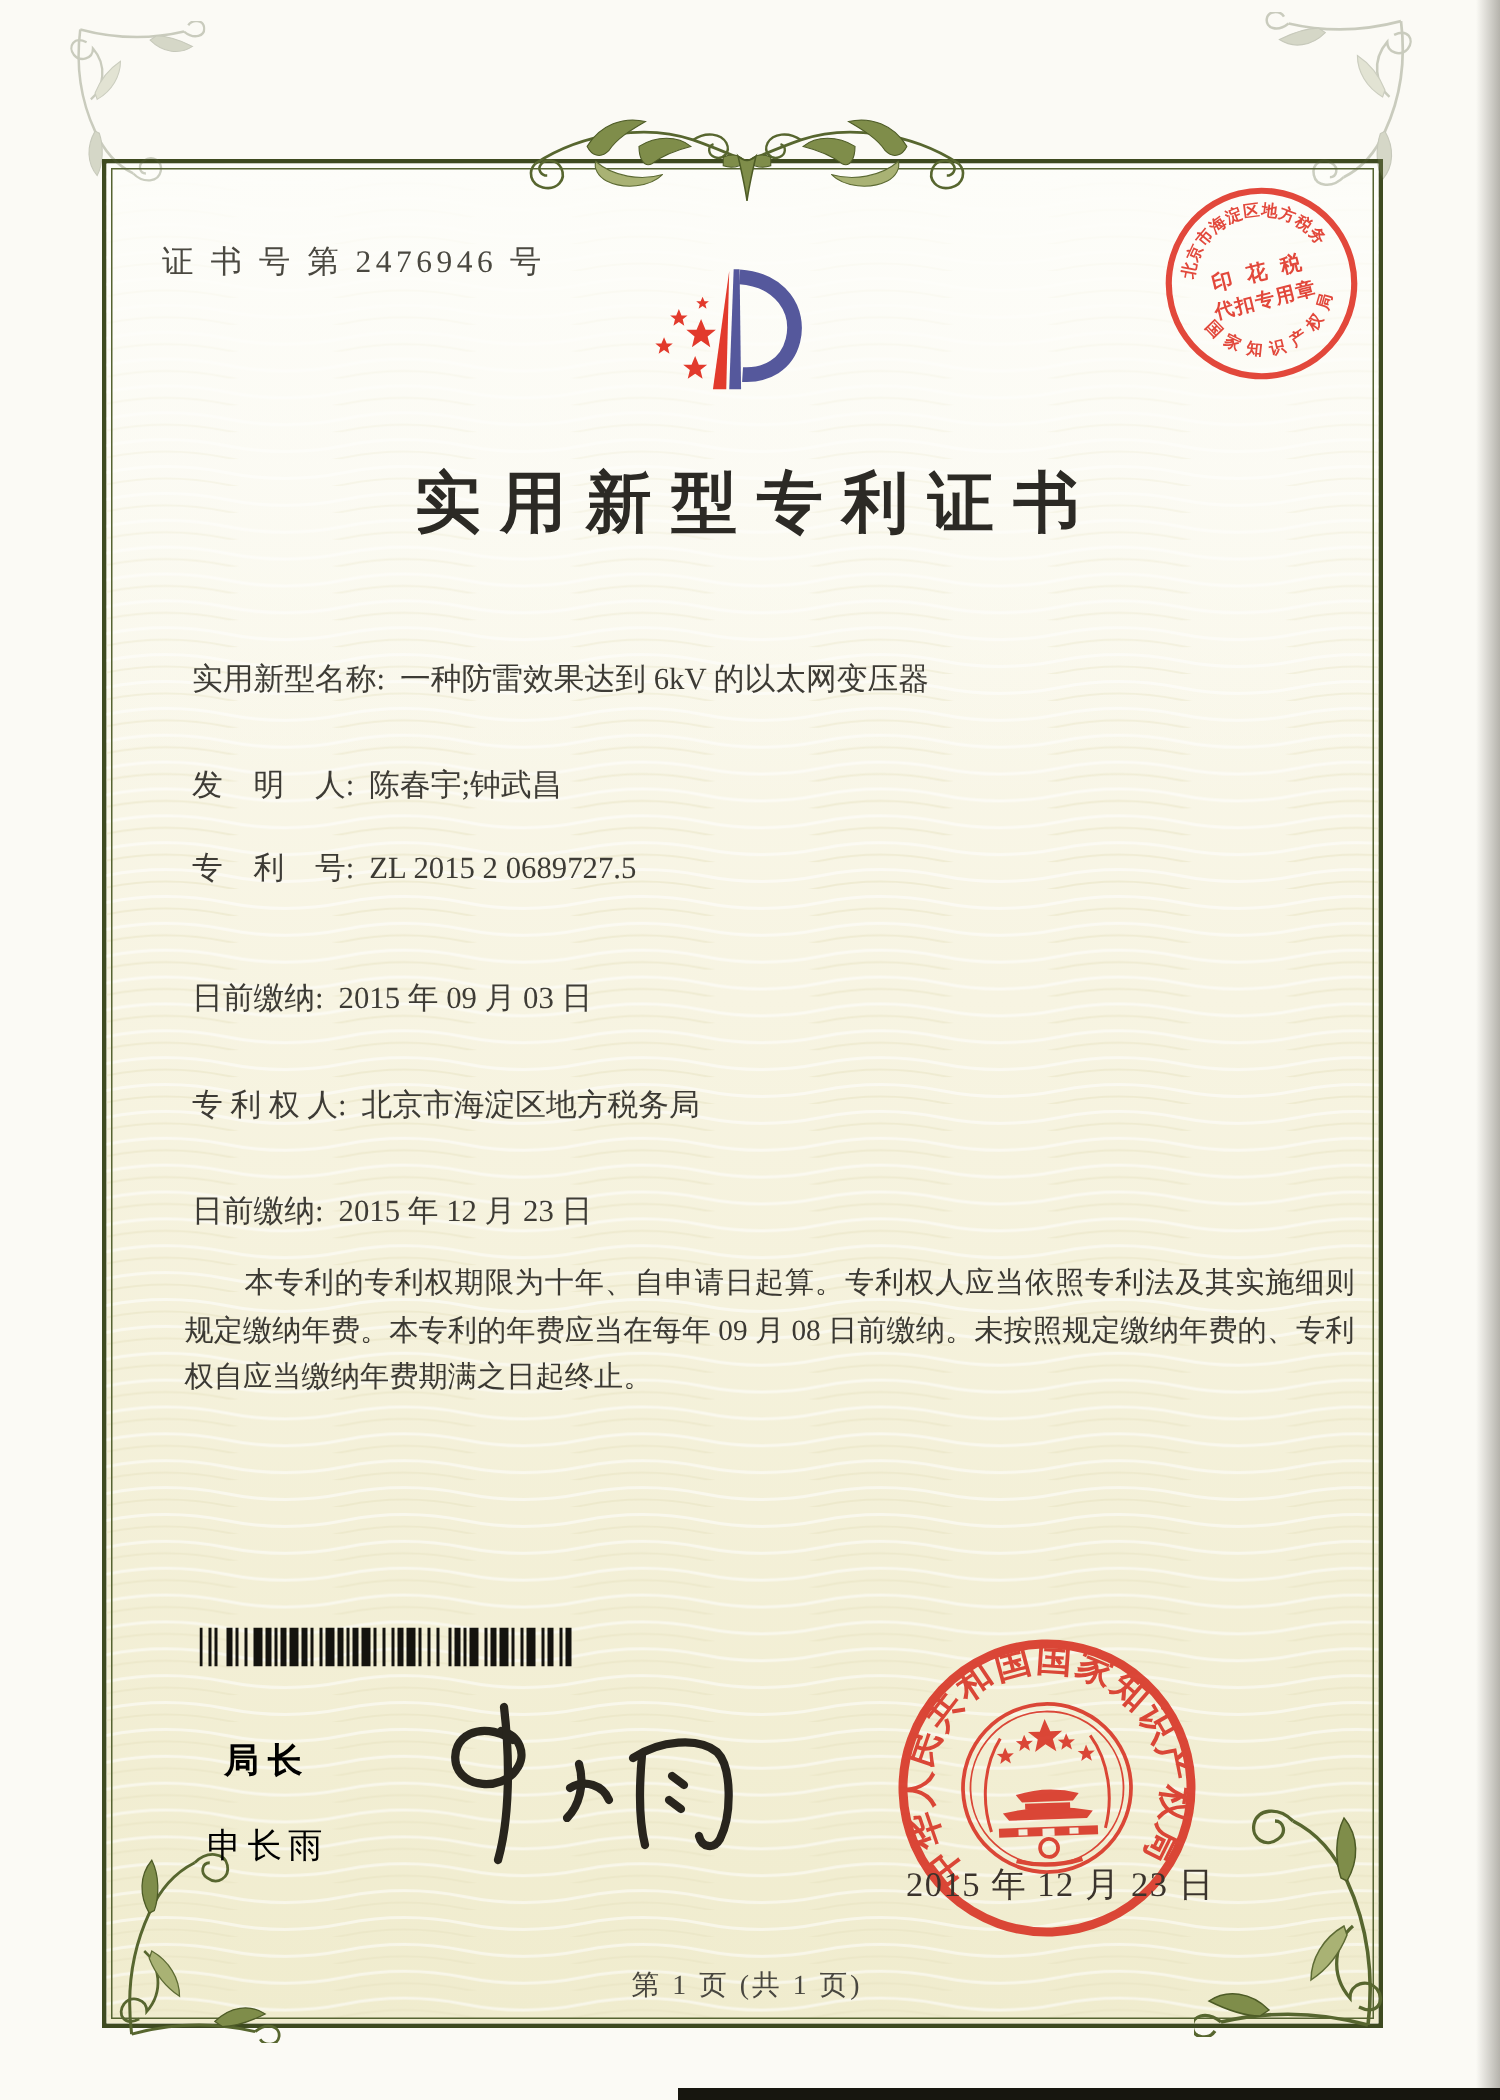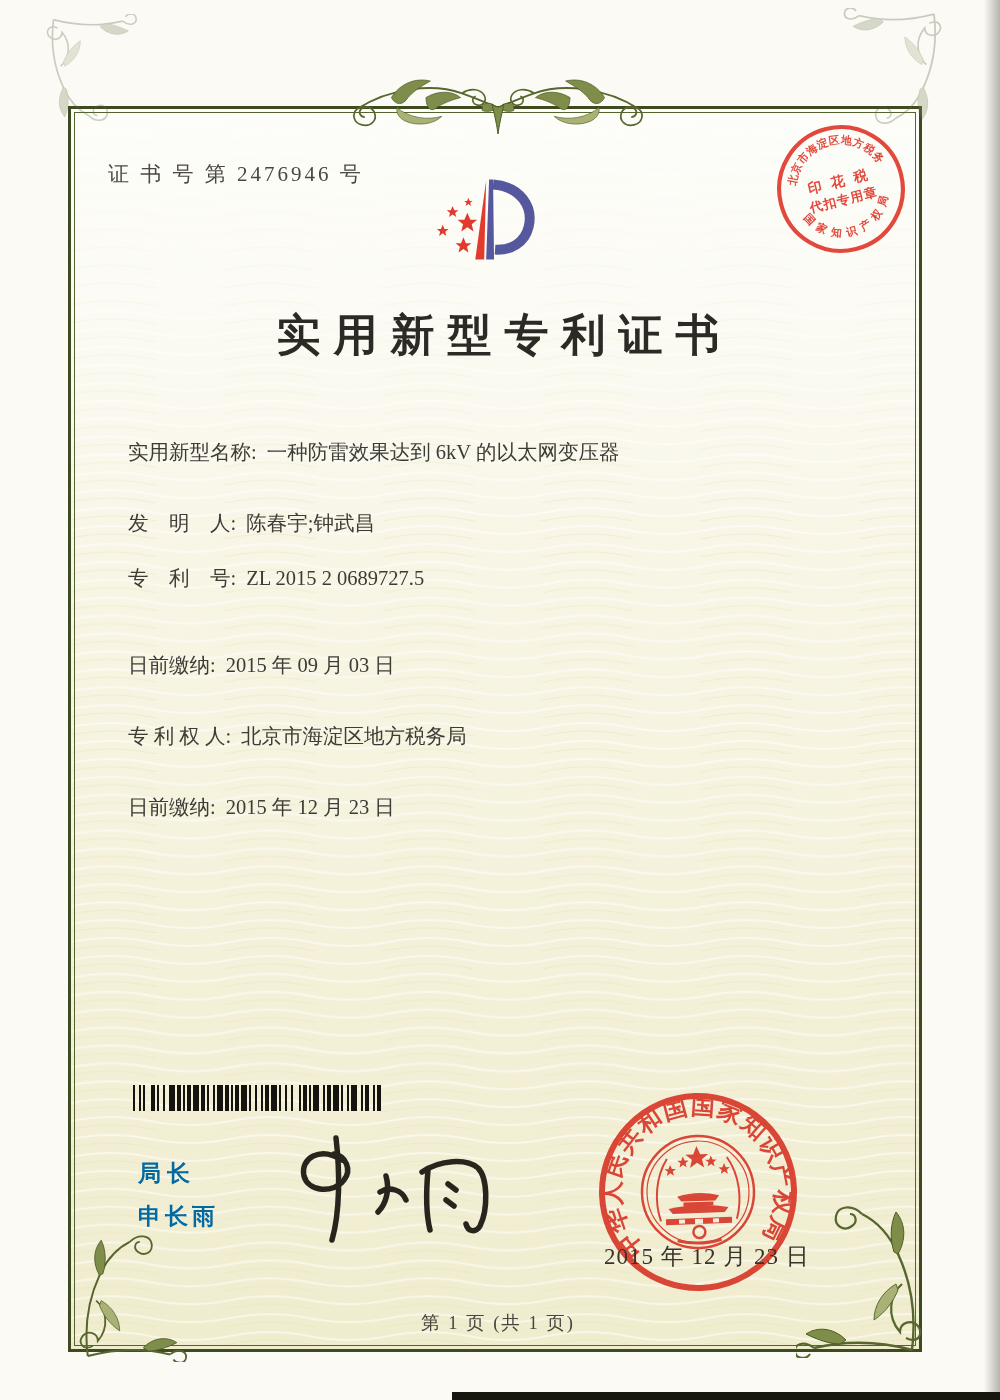--- a/index.html
+++ b/index.html
@@ -208,6 +208,7 @@
 </div>
 
 <div class="abs body-text">
+  <p>本专利的专利权期限为十年、自申请日起算。专利权人应当依照专利法及其实施细则规定缴纳年费。本专利的年费应当在每年 09 月 08 日前缴纳。未按照规定缴纳年费的、专利权自应当缴纳年费期满之日起终止。</p>
 </div>
 
 <div class="abs barcode" style="width: 250px;">

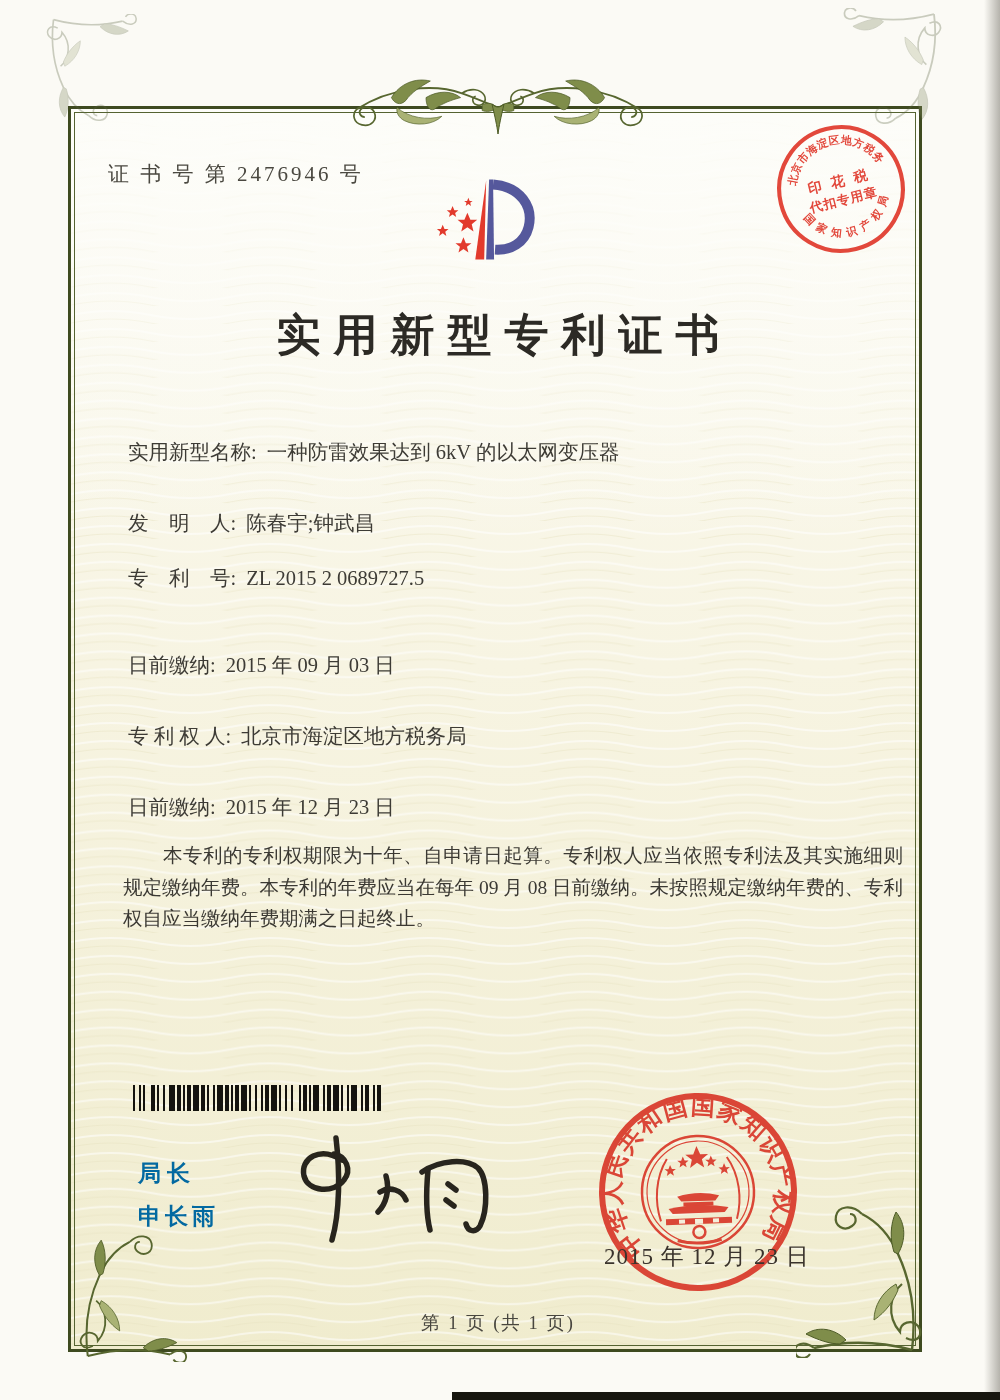--- a/index.html
+++ b/index.html
@@ -53,7 +53,7 @@
 
   
   .barcode { left:133px; top:1085px; height:26px; z-index:5; overflow:hidden; }
-  .director { left:138px; top:1158px; z-index:5; font-family:"Liberation Sans","DejaVu Sans",sans-serif; color:#0369a1; }
+  .director { left:138px; top:1158px; z-index:5; font-family:"Liberation Sans","DejaVu Sans",sans-serif; color:#000000;text-align:center; }
   .director .line1 { font-size:23px; font-weight:600; letter-spacing:6px; }
   .director .line2 { font-size:23px; font-weight:700; letter-spacing:4px; margin-top:12px; }
   .signature-svg { left:290px; top:1132px; z-index:6; }

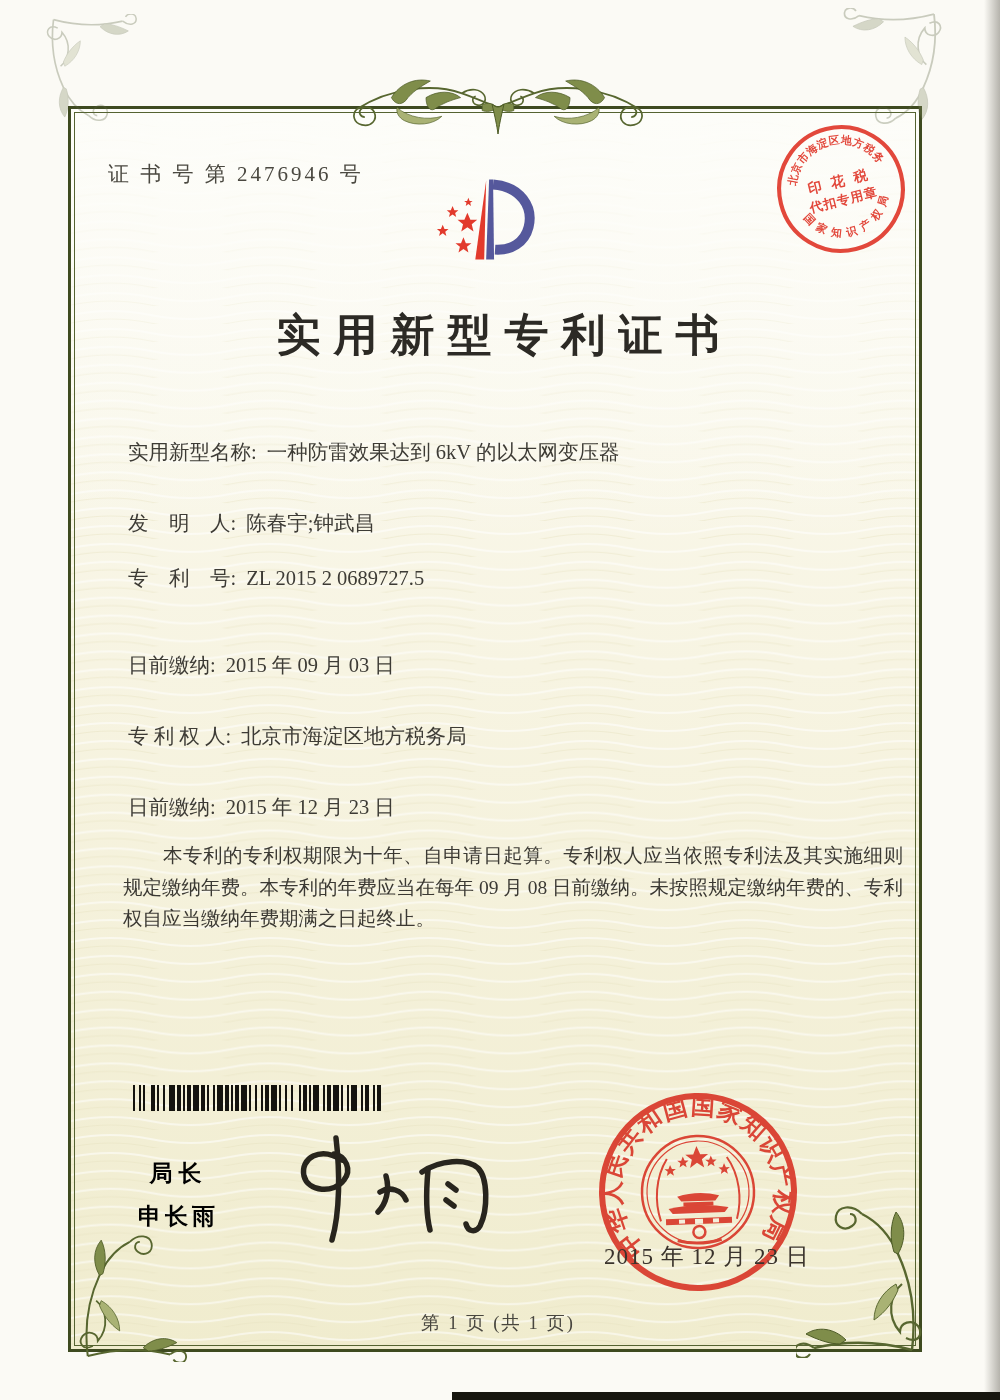--- a/index.html
+++ b/index.html
@@ -55,7 +55,7 @@
   .barcode { left:133px; top:1085px; height:26px; z-index:5; overflow:hidden; }
   .director { left:138px; top:1158px; z-index:5; font-family:"Liberation Sans","DejaVu Sans",sans-serif; color:#000000;text-align:center; }
   .director .line1 { font-size:23px; font-weight:600; letter-spacing:6px; }
-  .director .line2 { font-size:23px; font-weight:700; letter-spacing:4px; margin-top:12px; }
+  .director .line2 { font-size:23px; font-weight:400; letter-spacing:4px; margin-top:26px; }
   .signature-svg { left:290px; top:1132px; z-index:6; }
   .seal-svg { left:598px; top:1092px; z-index:6; opacity:.93; transform:rotate(-2deg); }
   .seal-date {

